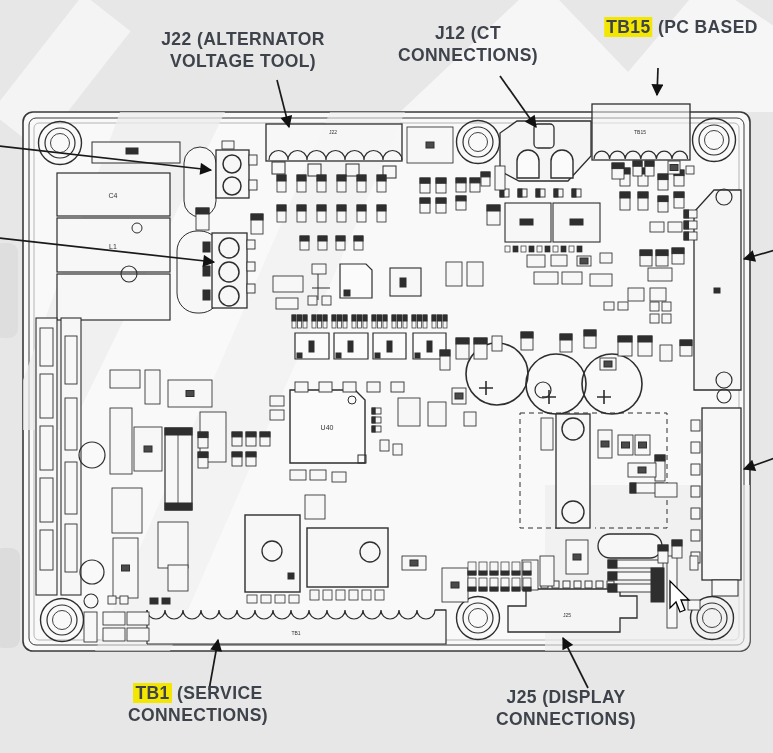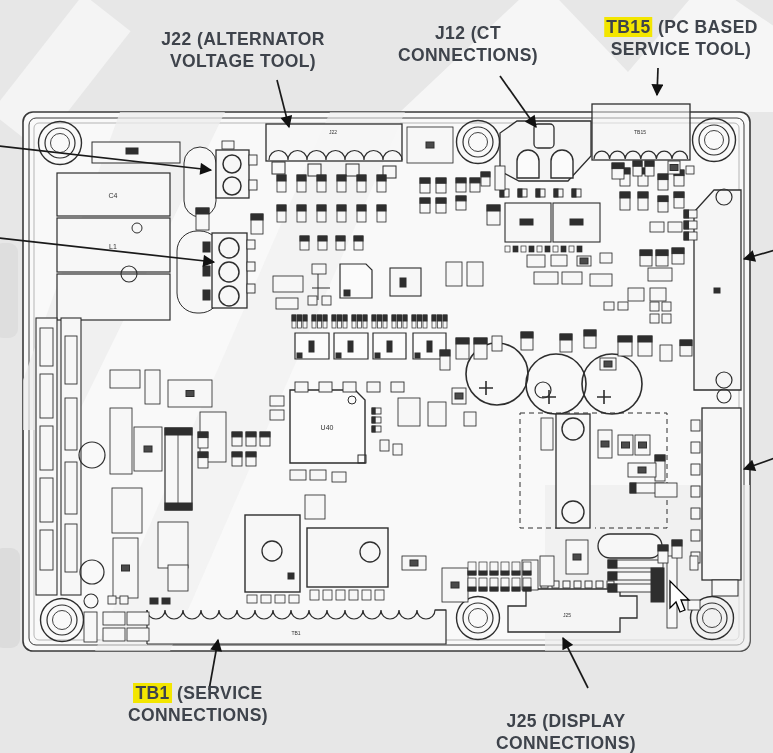--- a/index.html
+++ b/index.html
@@ -566,7 +566,6 @@
   </div>
   <div class="callout" style="left:681px;top:16px;">
     <span class="ref hl">TB15</span><span> (PC BASED</span><br>
-    <span>SERVICE TOOL)</span>
   </div>
   <div class="callout" style="left:198px;top:682px;">
     <span class="ref hl">TB1</span><span> (SERVICE</span><br>

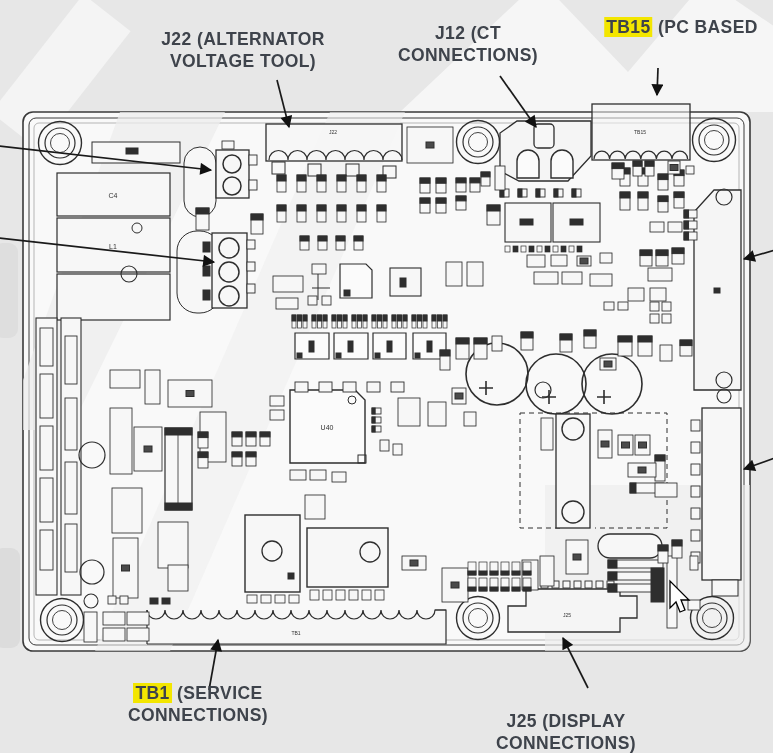--- a/index.html
+++ b/index.html
@@ -571,7 +571,7 @@
     <span class="ref hl">TB1</span><span> (SERVICE</span><br>
     <span>CONNECTIONS)</span>
   </div>
-  <div class="callout" style="left:566px;top:710px;">
+  <div class="callout" style="left:566px;top:686px;">
     <span class="ref">J25</span><span> (DISPLAY</span><br>
     <span>CONNECTIONS)</span>
   </div>

